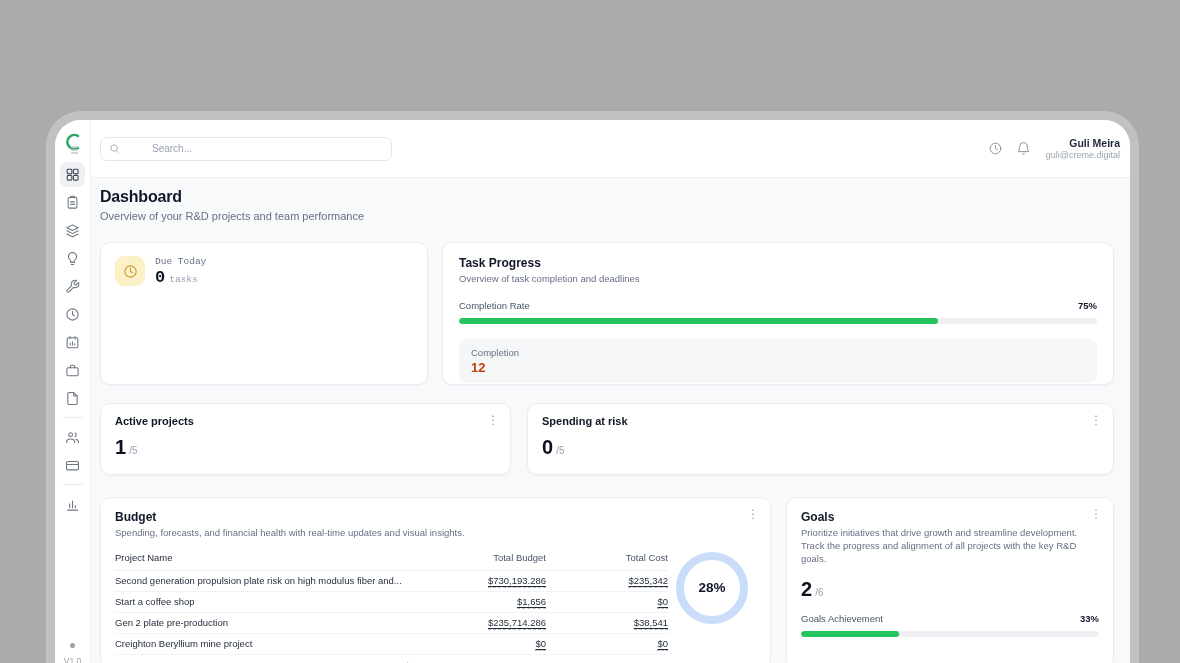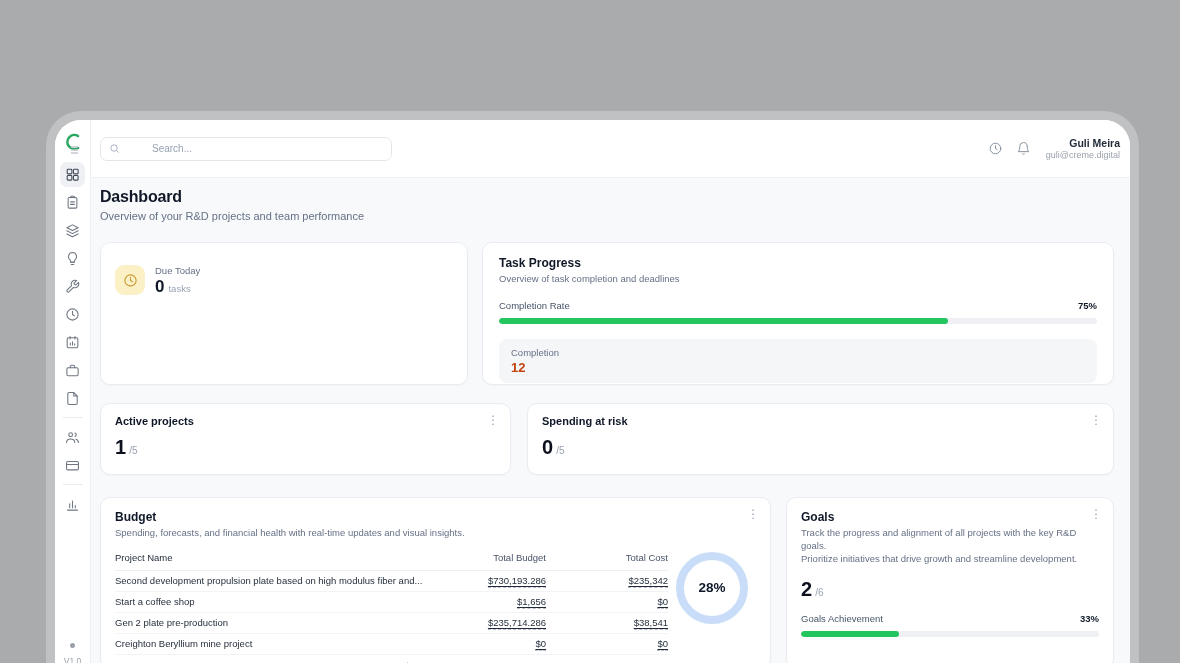--- a/index.html
+++ b/index.html
@@ -72,7 +72,7 @@
   .card-sub { font-size:9.5px; color:#667085; margin-top:3px; line-height:1.35; }
   .kebab { position:absolute; top:10px; right:11px; font-size:12px; color:#98a2b3; cursor:pointer; line-height:1; letter-spacing:0; }
   
-  .card-due { width:368px; height:143px; padding:22px 14px; }
+  .card-due { width:328px; height:143px; padding:13px 14px;font-family:Liberation Mono, monospace; }
   .due-inner { display:flex; align-items:flex-start; }
   .due-iconbox { width:30px; height:30px; border-radius:9px; background:#fcf0c7; display:flex; align-items:center; justify-content:center; flex-shrink:0; }
   .due-iconbox svg { width:15px; height:15px; stroke:#c9962e; stroke-width:1.7; fill:none; stroke-linecap:round; }

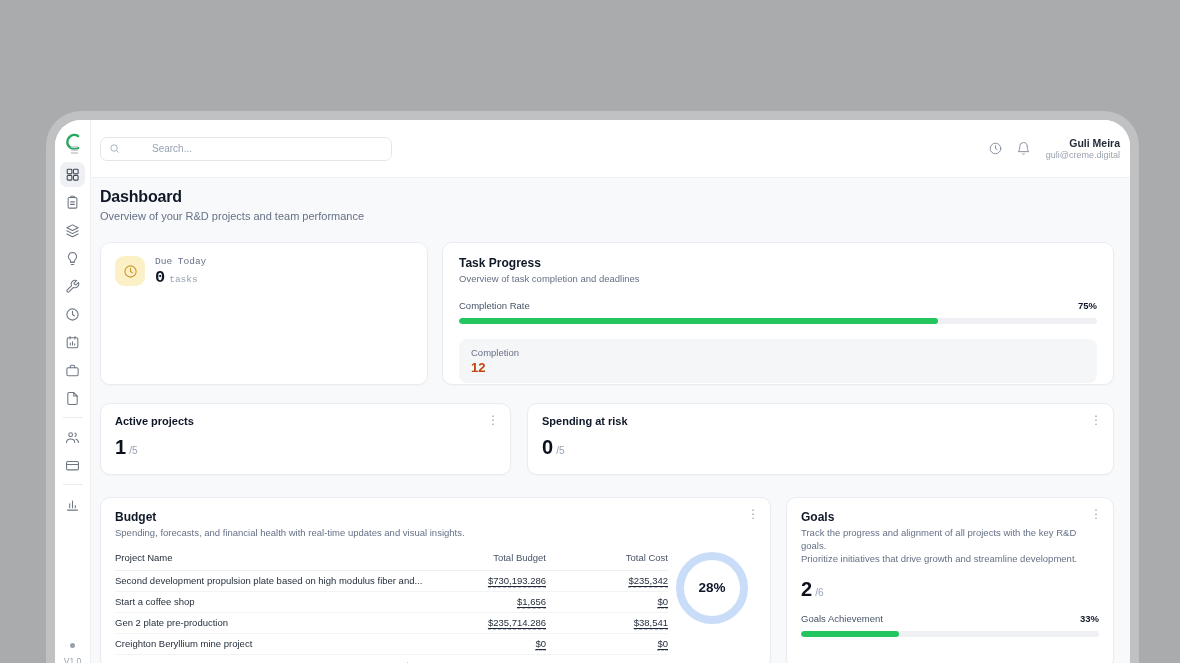--- a/index.html
+++ b/index.html
@@ -363,8 +363,8 @@
           <div class="card-title">Goals</div>
           <div class="kebab">⋮</div>
           <div class="card-sub">
+            <span style="display:block;">Prioritize initiatives that drive growth and streamline development.</span>
             <span style="display:block;">Track the progress and alignment of all projects with the key R&amp;D goals.</span>
-            <span style="display:block;">Prioritize initiatives that drive growth and streamline development.</span>
           </div>
           <div class="goals-valrow">
             <span class="stat-val">2</span>

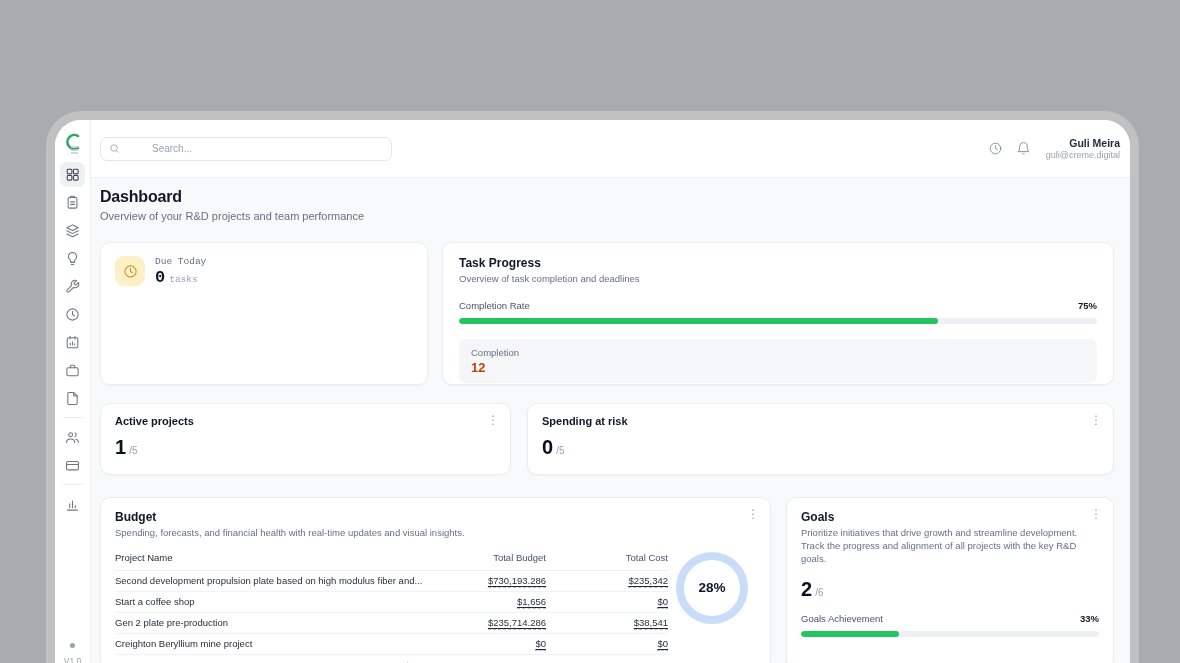--- a/index.html
+++ b/index.html
@@ -330,7 +330,7 @@
                 <div class="bt-cost">Total Cost</div>
               </div>
               <div class="bt-row">
-                <div class="bt-name">Second development propulsion plate based on high modulus fiber and...</div>
+                <div class="bt-name">Second generation propulsion plate risk on high modulus fiber and...</div>
                 <div class="bt-budget"><span class="bt-val">$730,193.286</span></div>
                 <div class="bt-cost"><span class="bt-val">$235,342</span></div>
               </div>

